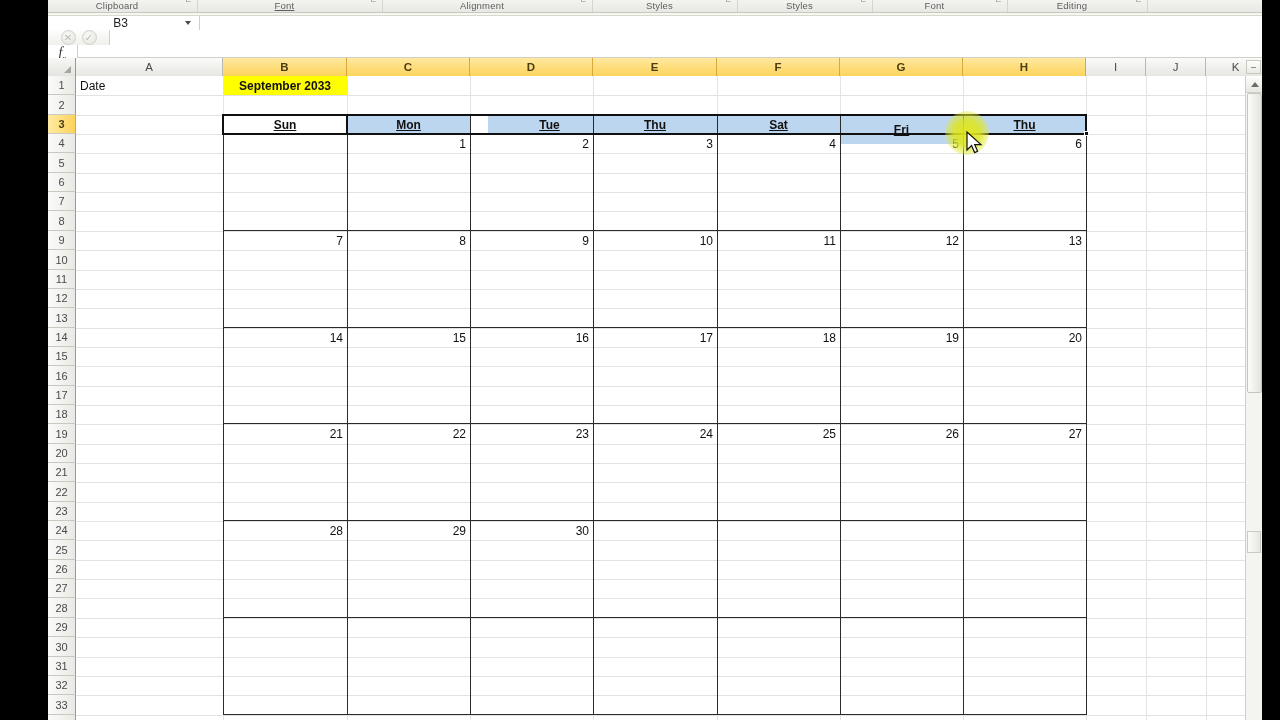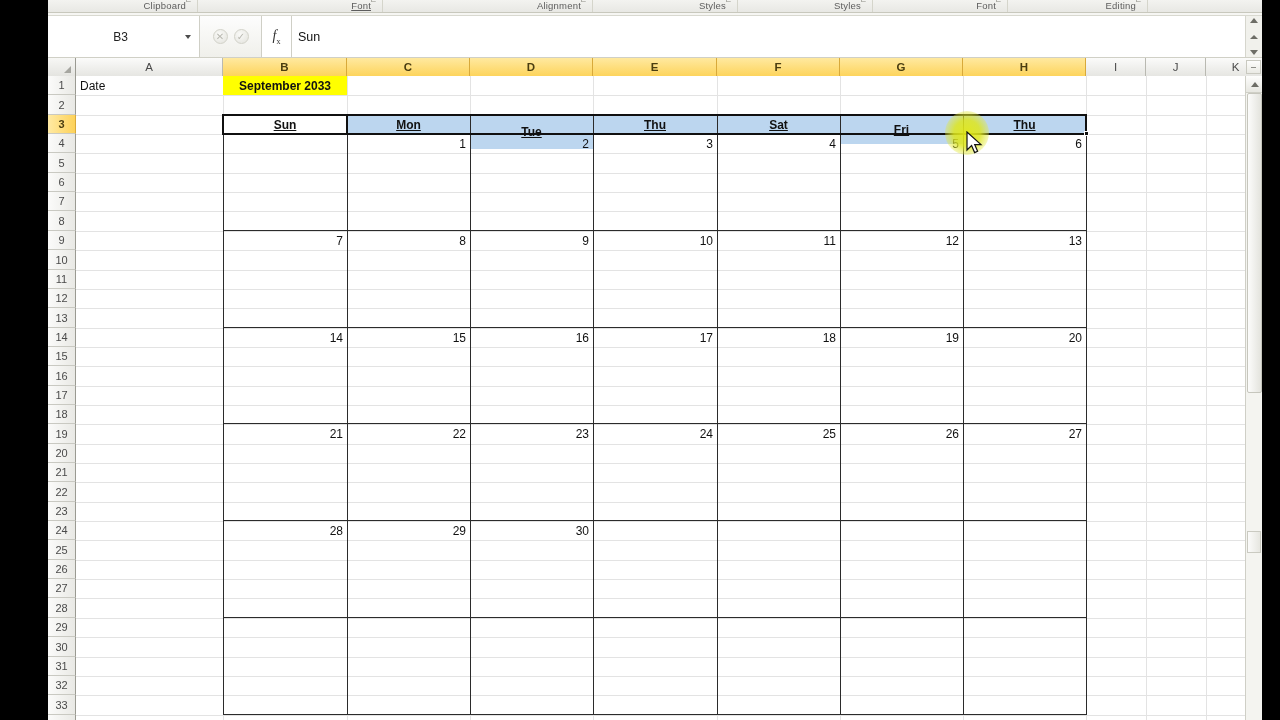--- a/index.html
+++ b/index.html
@@ -45,7 +45,7 @@
     letter-spacing: .2px;
     white-space: nowrap;
   }
-  .ribbon-group .lbl { flex: 1; text-align: right; }
+  .ribbon-group .lbl { flex: 1; text-align: center; }
   .launcher {
     width: 9px; height: 9px;
     margin-right: 2px;

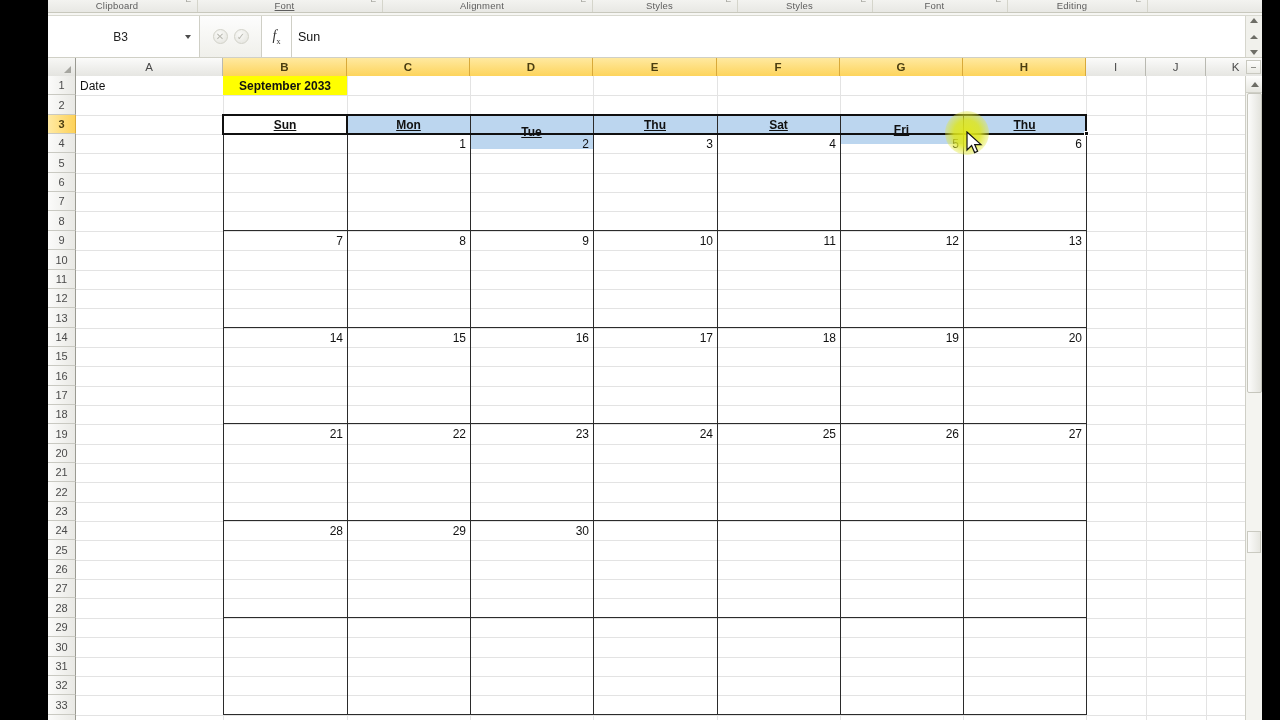--- a/index.html
+++ b/index.html
@@ -74,6 +74,7 @@
     display: flex;
     align-items: stretch;
     border-bottom: 1px solid #d0d0c6;
+    flex-direction: column;
   }
   .namebox {
     width: 152px;

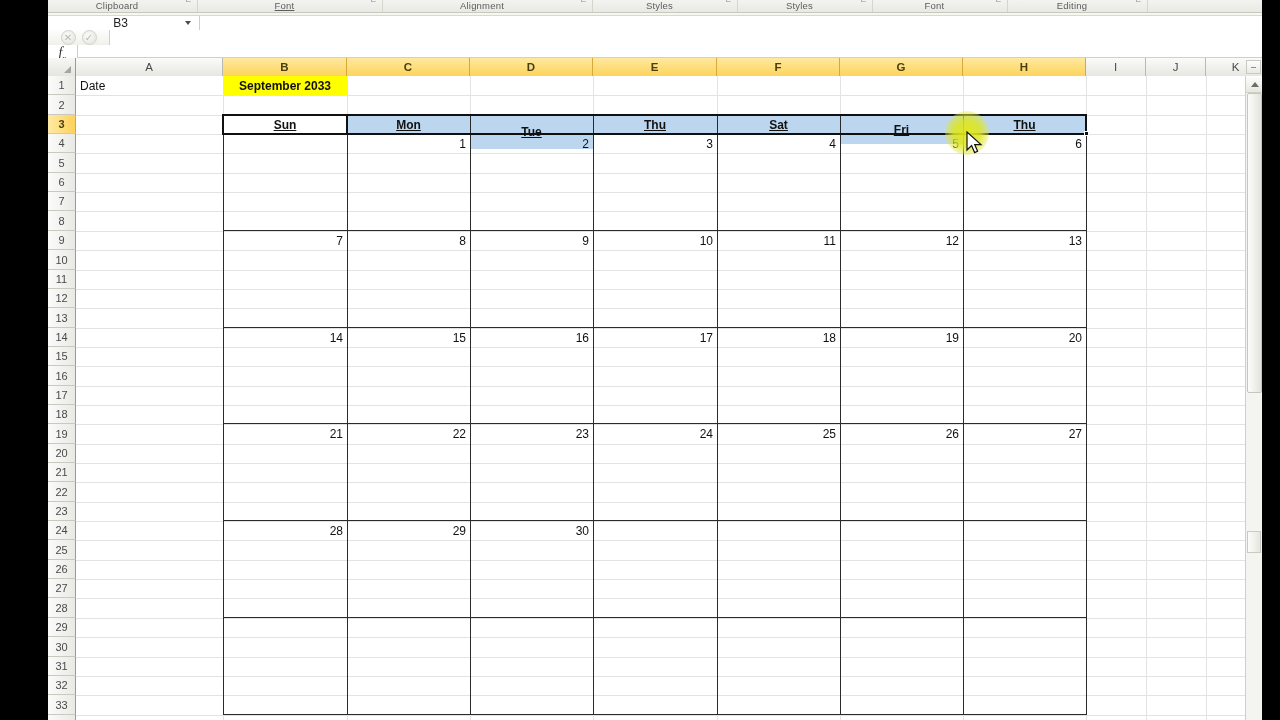--- a/index.html
+++ b/index.html
@@ -465,7 +465,7 @@
           <div class="cell center" style="left: 147px; top: 0px; width: 124px; height: 19px; background: rgb(255, 255, 0); font-weight: 600; font-size: 12px;">September 2033</div>
           <div class="cal-head white" style="left: 147px; top: 39px; width: 124px; height: 19px;">Sun</div>
           <div class="cal-head blue" style="left: 271px; top: 39px; width: 123px; height: 19px;">Mon</div>
-          <div class="cal-head blue" style="left: 394px; top: 39px; width: 123px; height: 34px;">Tue</div>
+          <div class="cal-head blue" style="left: 412px; top: 39px; width: 123px; height: 20px;">Tue</div>
           <div class="cal-head blue" style="left: 517px; top: 39px; width: 124px; height: 19px;">Thu</div>
           <div class="cal-head blue" style="left: 641px; top: 39px; width: 123px; height: 19px;">Sat</div>
           <div class="cal-head blue" style="left: 764px; top: 39px; width: 123px; height: 29px;">Fri</div>

